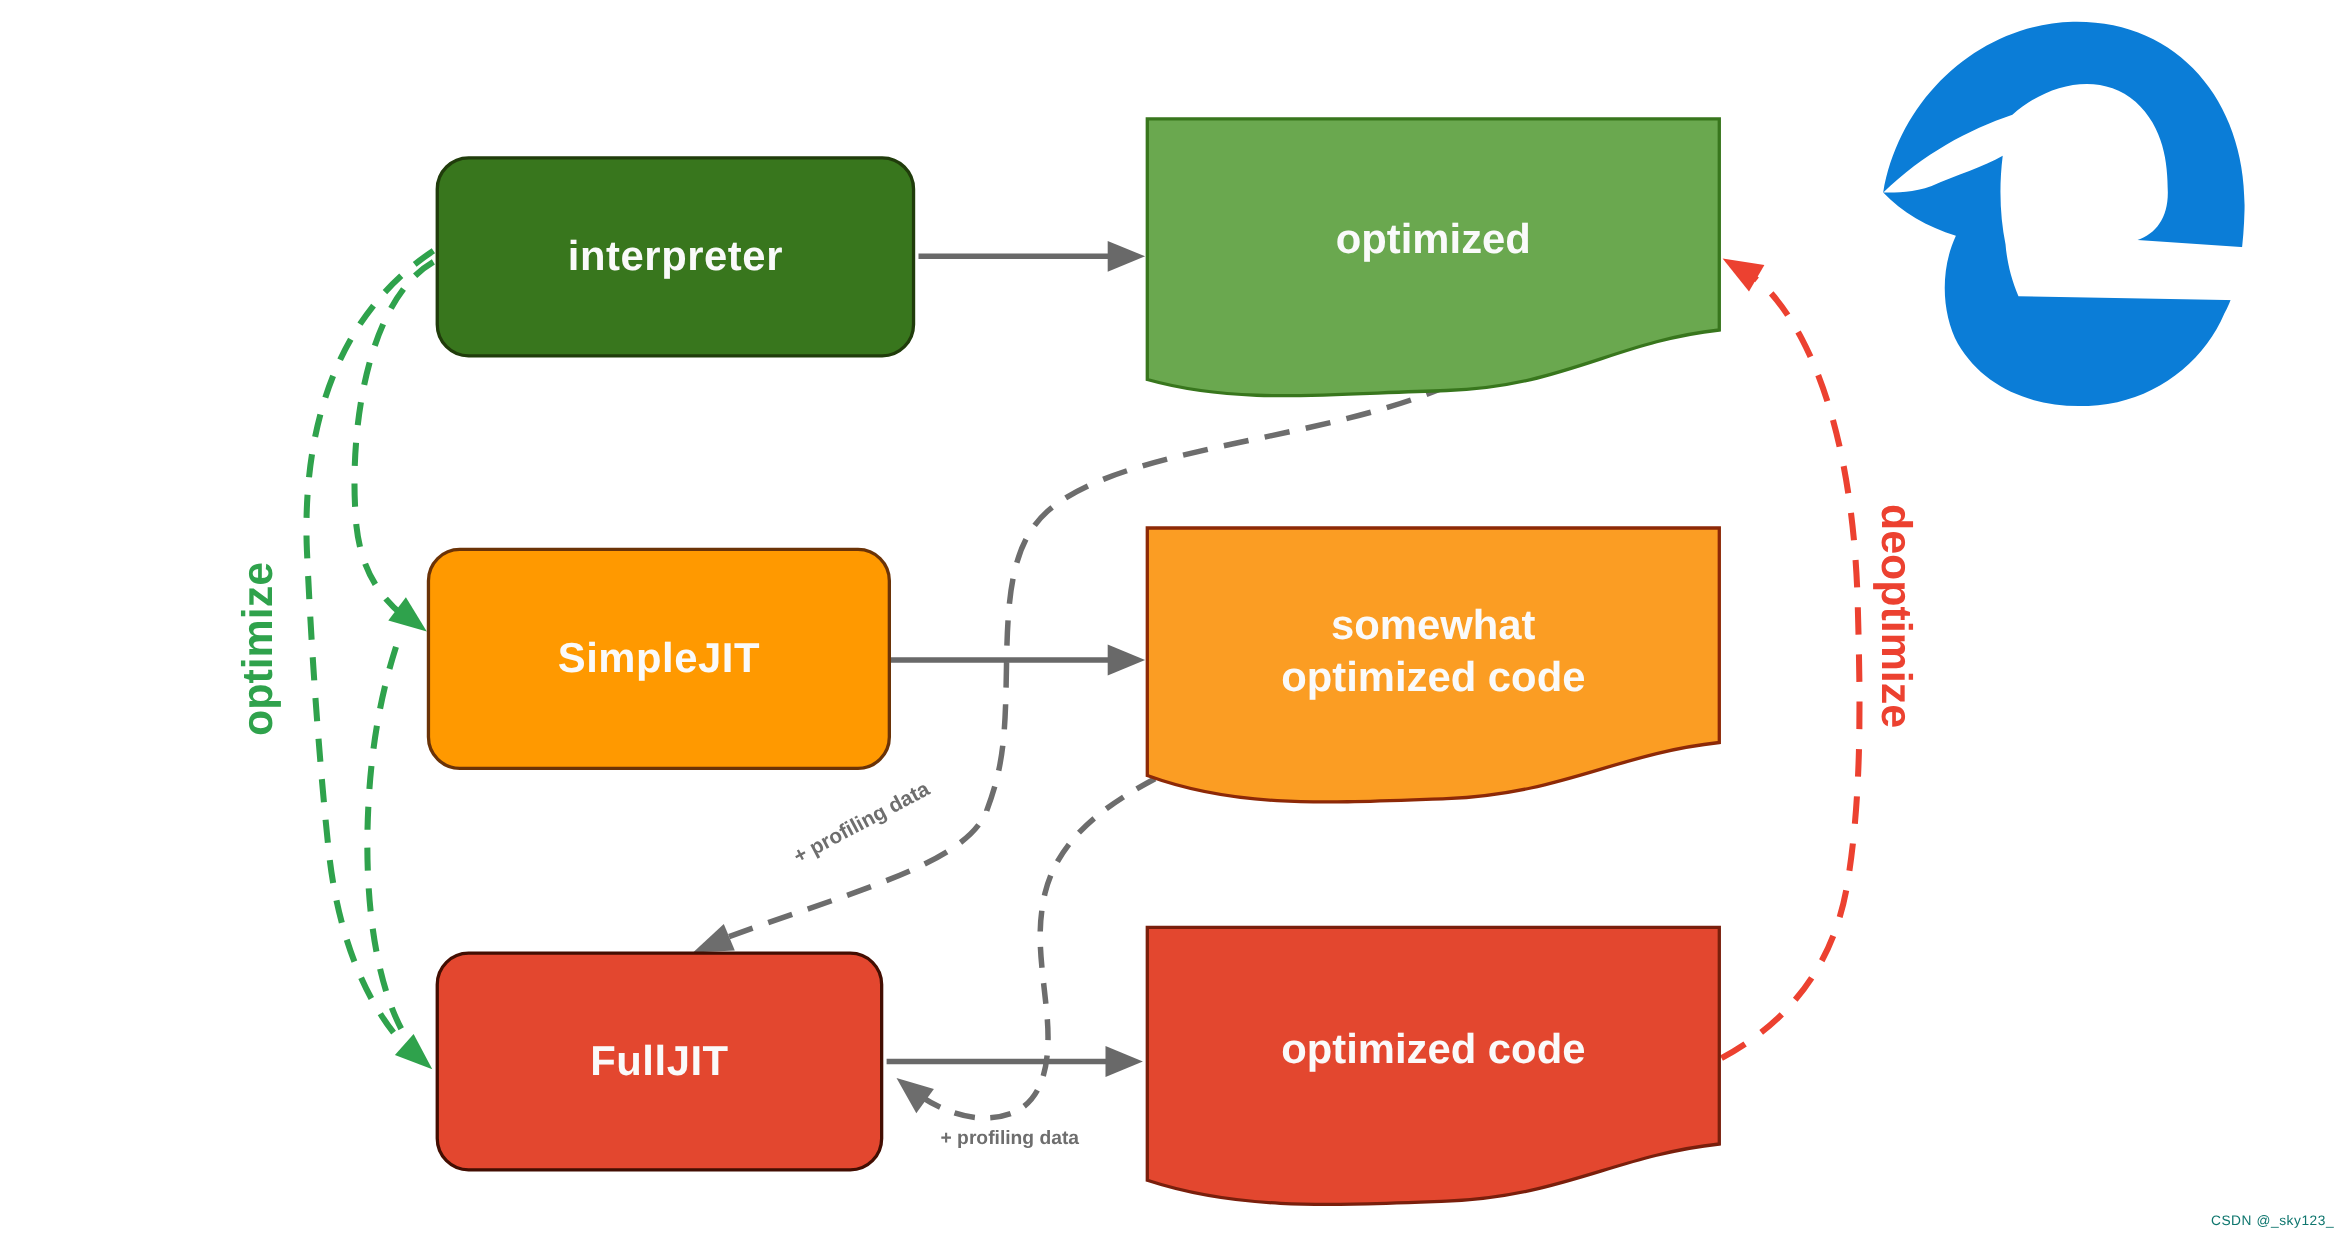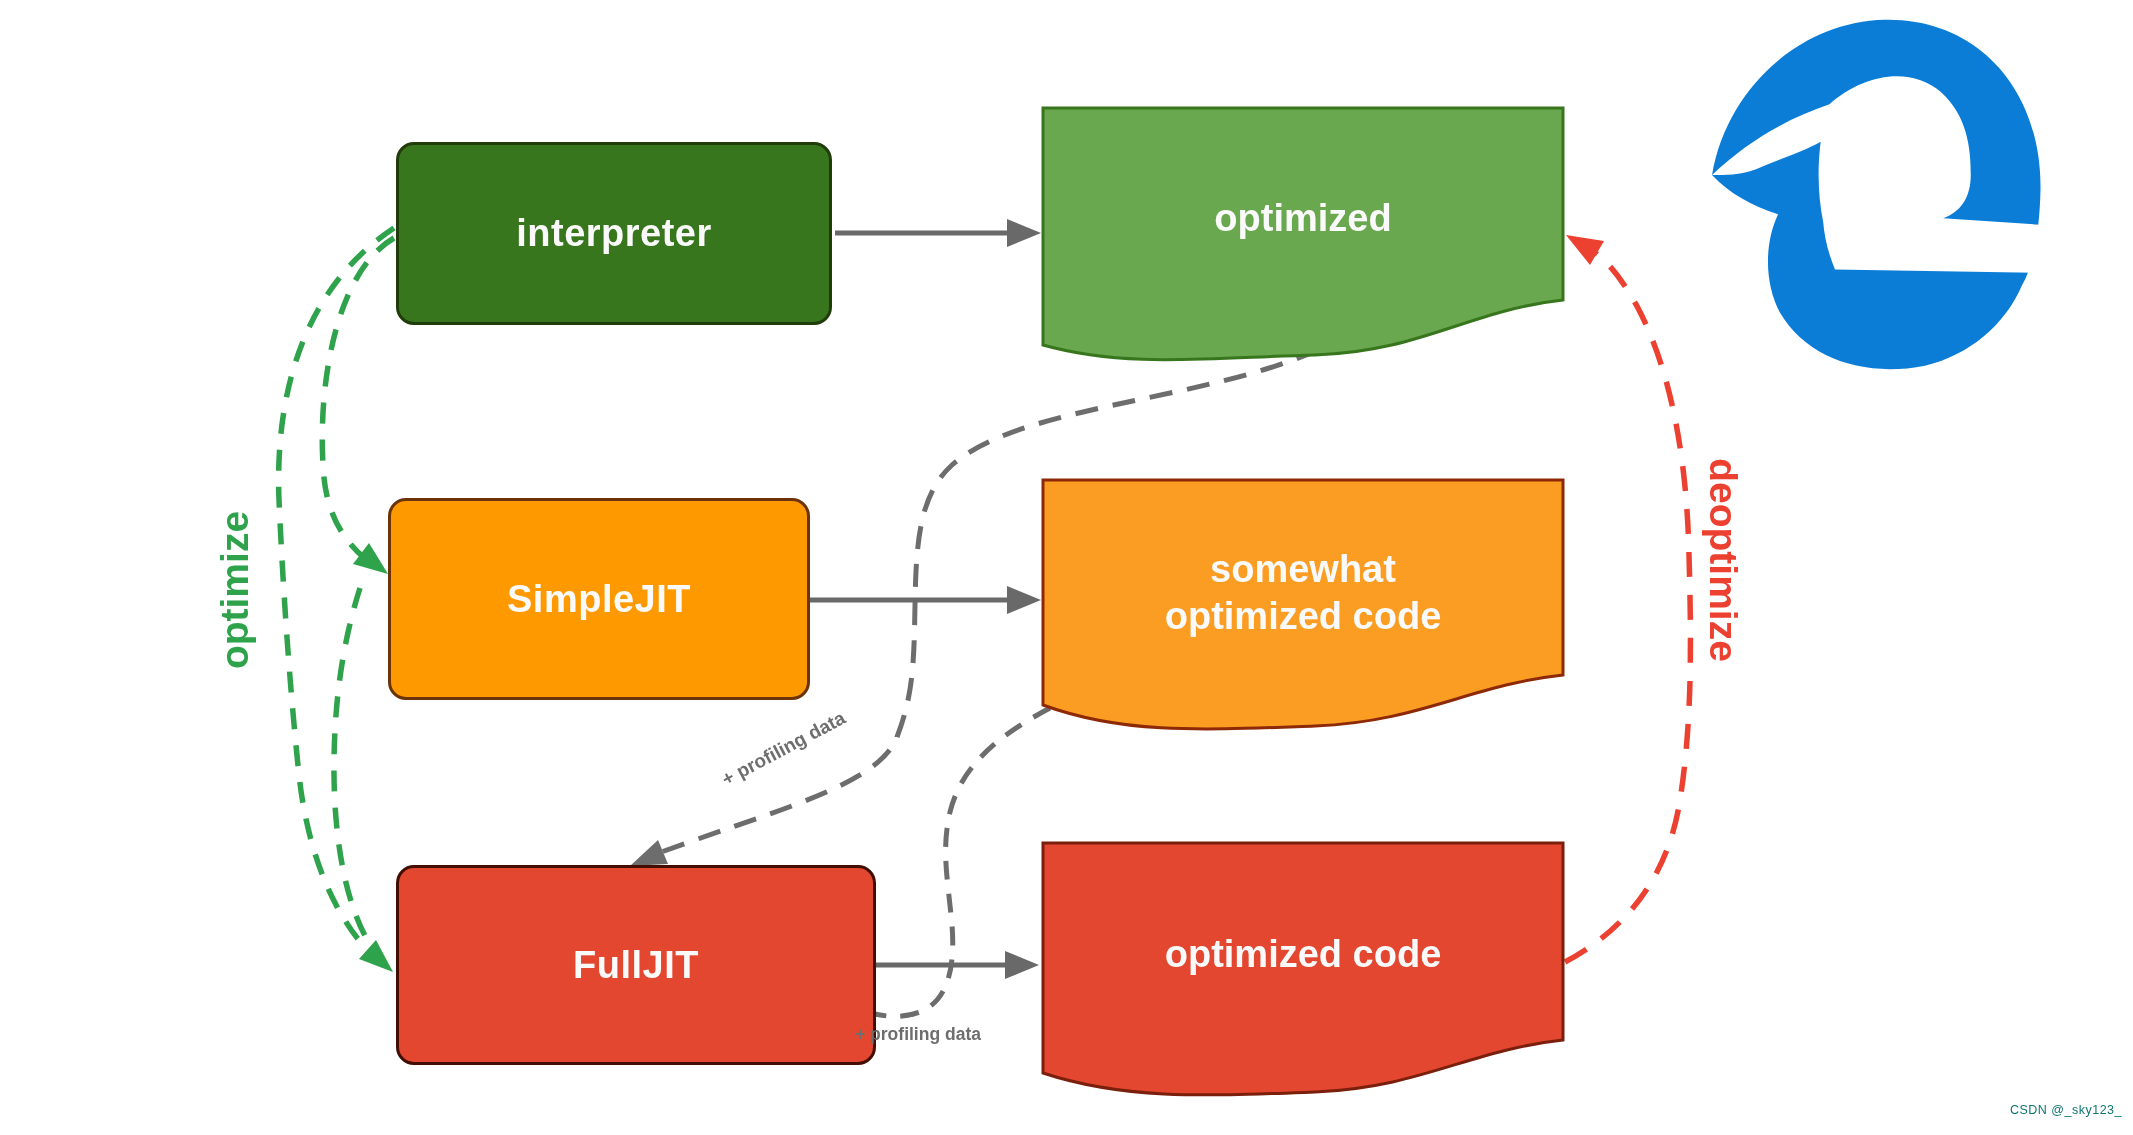--- a/index.html
+++ b/index.html
@@ -9,7 +9,7 @@
   svg#wires{position:absolute;left:0;top:0;z-index:1;}
   .node{position:absolute;z-index:2;display:flex;align-items:center;justify-content:center;
         color:#fafafa;font-weight:bold;font-size:38px;letter-spacing:.5px;box-sizing:border-box;}
-  .rounded{border-radius:18px;border:3px solid #000;}
+  .rounded{border-radius:30px;border:3px solid #000;}
   .doclabel{position:absolute;z-index:2;display:flex;align-items:center;justify-content:center;
         color:#fafafa;font-weight:bold;font-size:38px;text-align:center;line-height:1.22;}
   .edge-label{position:absolute;z-index:3;font-weight:bold;text-align:center;}

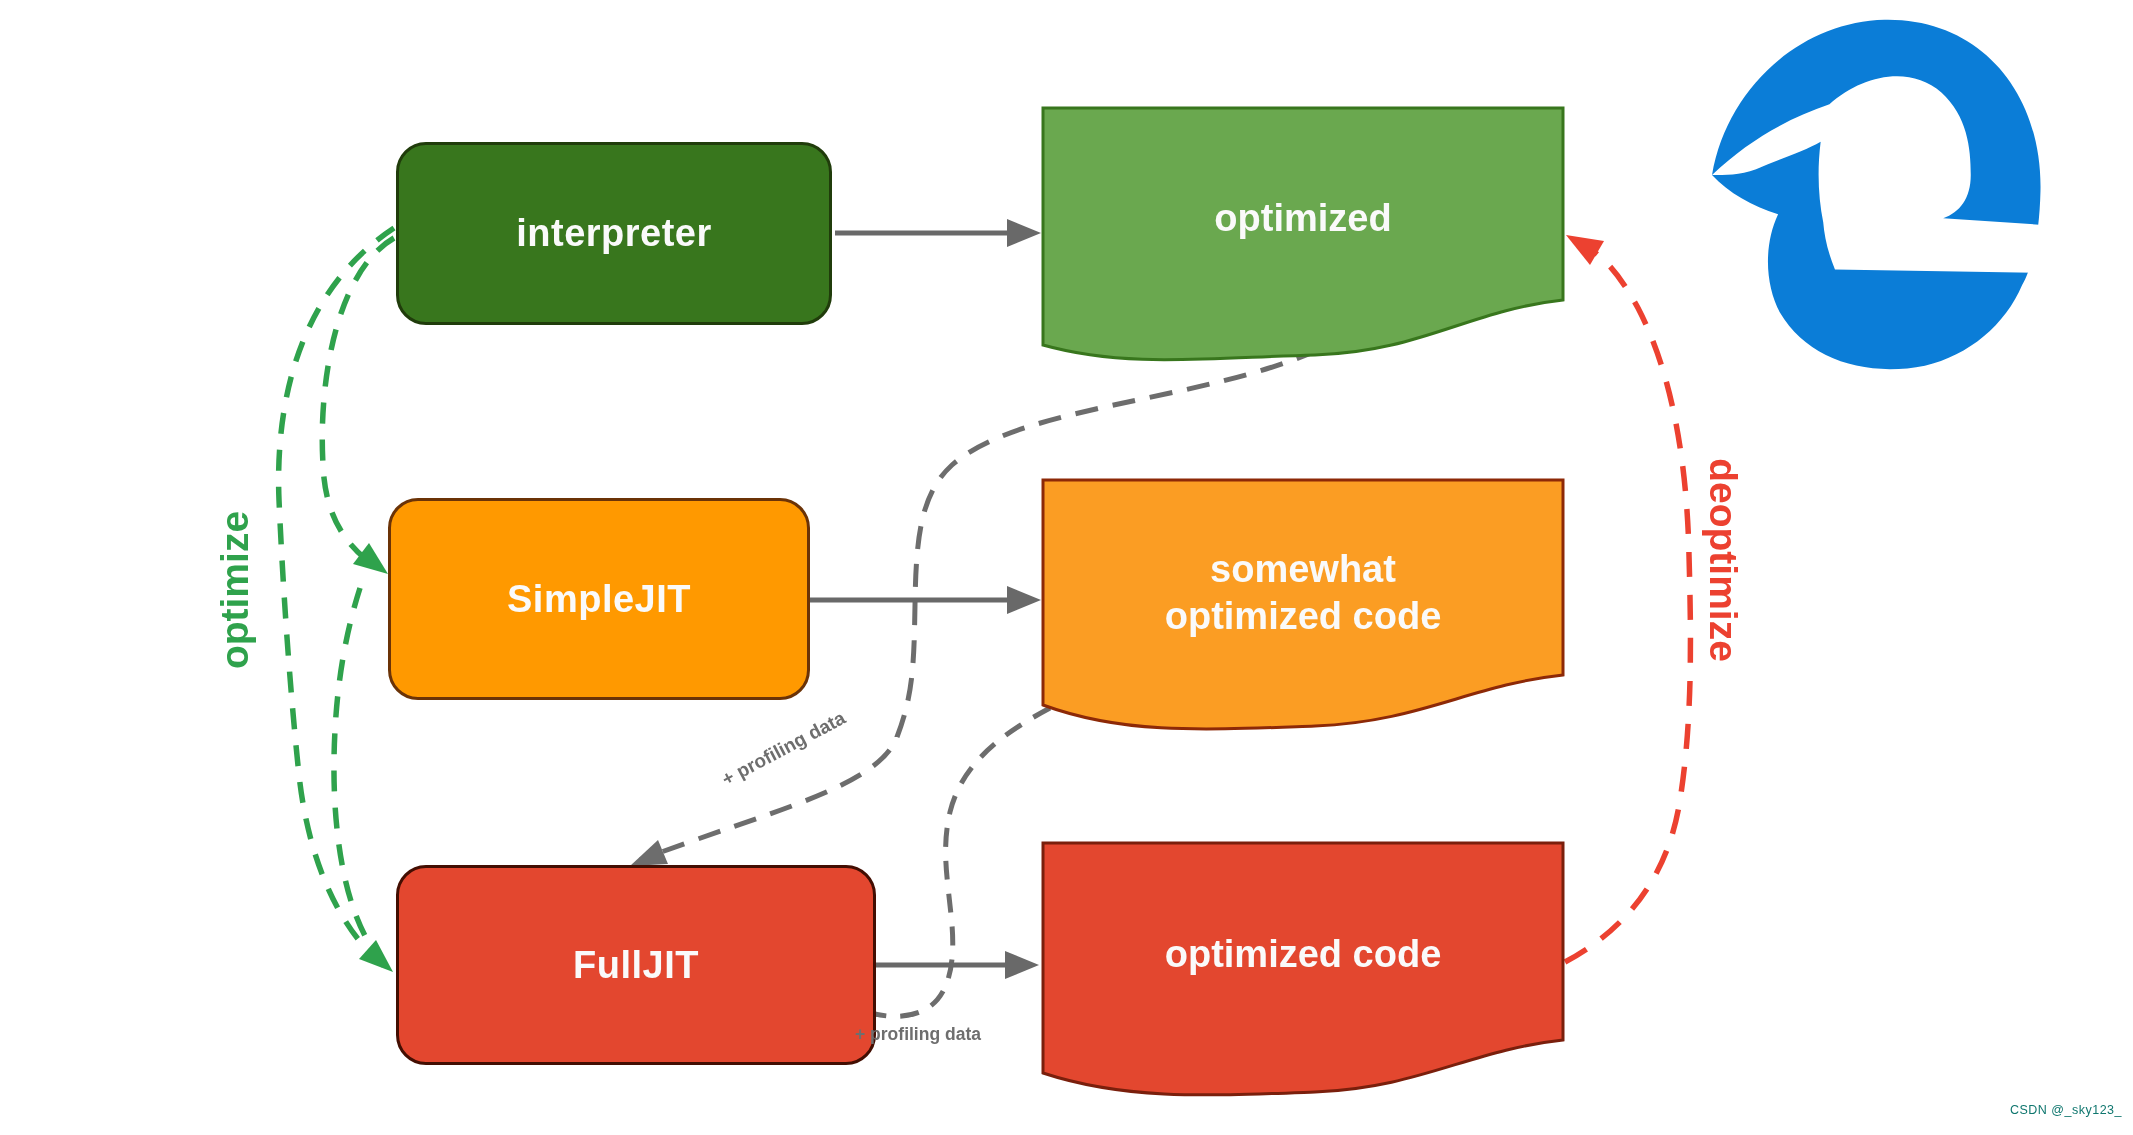--- a/index.html
+++ b/index.html
@@ -24,7 +24,7 @@
         font-size:12.5px;color:#0f766e;font-weight:normal;letter-spacing:.5px;}
   #box-interpreter{left:396px;top:142px;width:436px;height:183px;background:#38761d;border-color:#203c0b;}
   #box-simplejit{left:388px;top:498px;width:422px;height:202px;background:#ff9900;border-color:#6b3307;}
-  #box-fulljit{left:396px;top:865px;width:480px;height:200px;background:#e3472f;border-color:#430e02;}
+  #box-fulljit{left:396px;top:865px;width:407px;height:200px;background:#e3472f;border-color:#430e02;}
   #lbl-bytecode{left:1043px;top:108px;width:520px;height:220px;}
   #lbl-somewhat{left:1123px;top:480px;width:360px;height:225px;}
   #lbl-optimizedcode{left:1043px;top:843px;width:520px;height:222px;}

